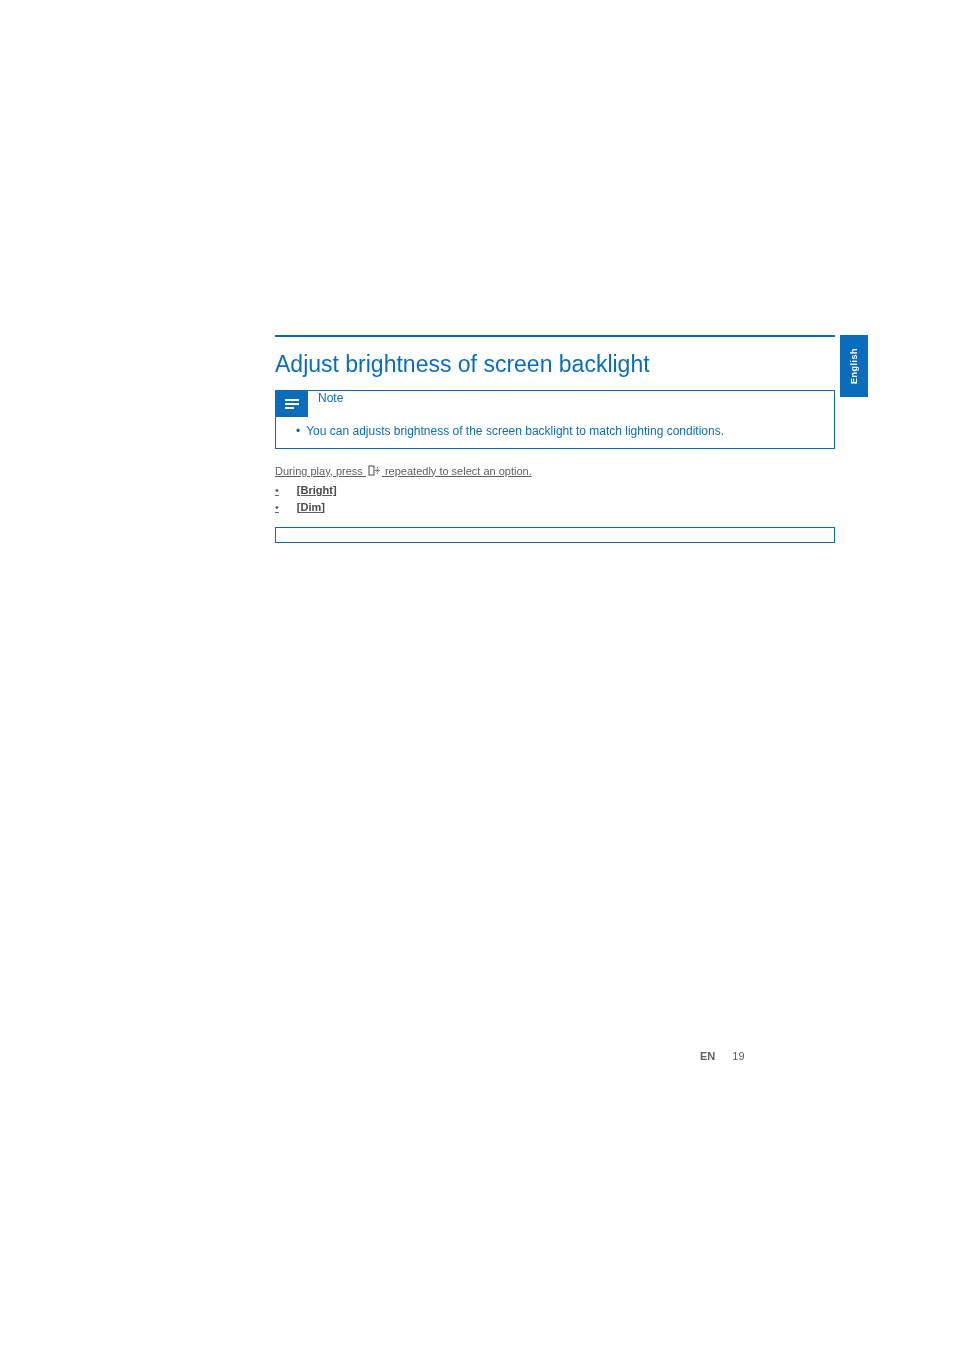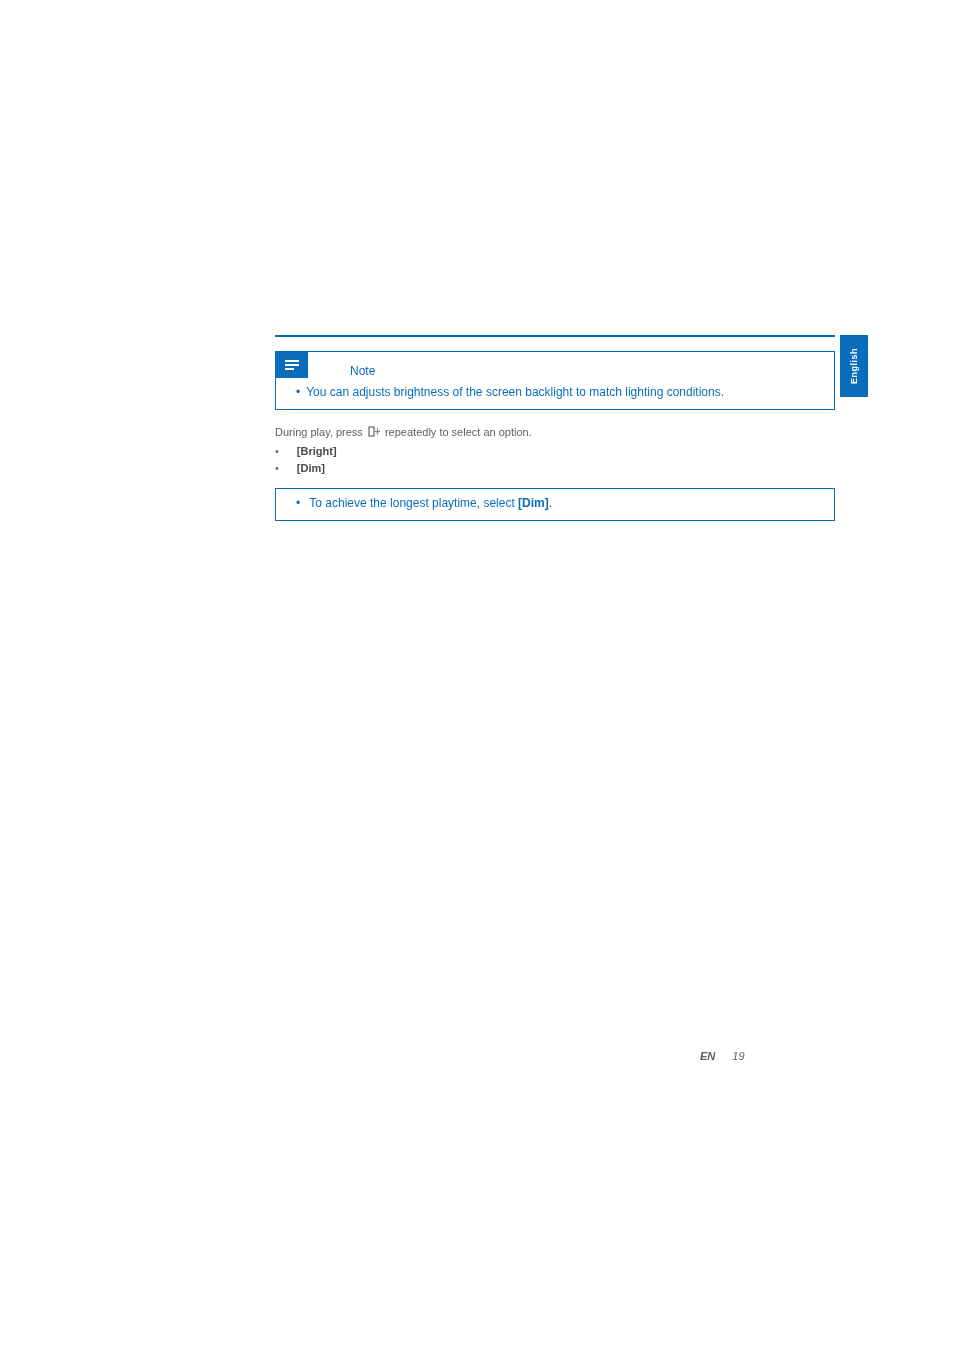--- a/index.html
+++ b/index.html
@@ -153,6 +153,7 @@
 <div class="page-container">
   <div class="top-rule"></div>
 
+  <h2 class="main-heading">Adjust brightness of screen backlight</h2>
 
   <div class="callout-box">
     <div class="callout-header">

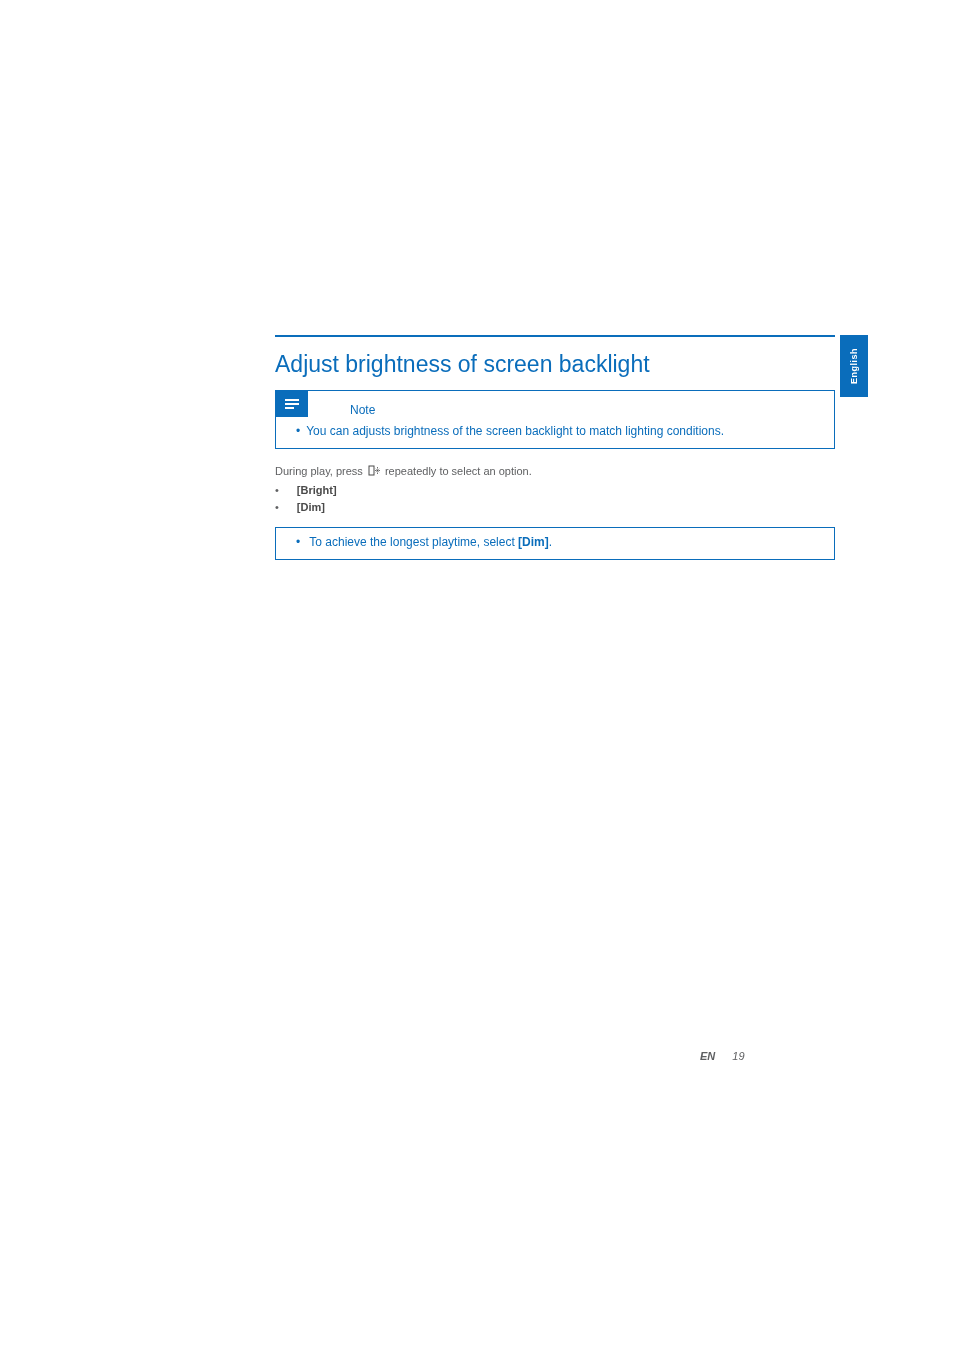--- a/index.html
+++ b/index.html
@@ -40,9 +40,8 @@
     }
     .callout-header {
       display: flex;
-      align-items: flex-end;
+      align-items: flex-start;
       height: 26px;
-      gap: 32px;
     }
     .callout-icon-box {
       width: 32px;

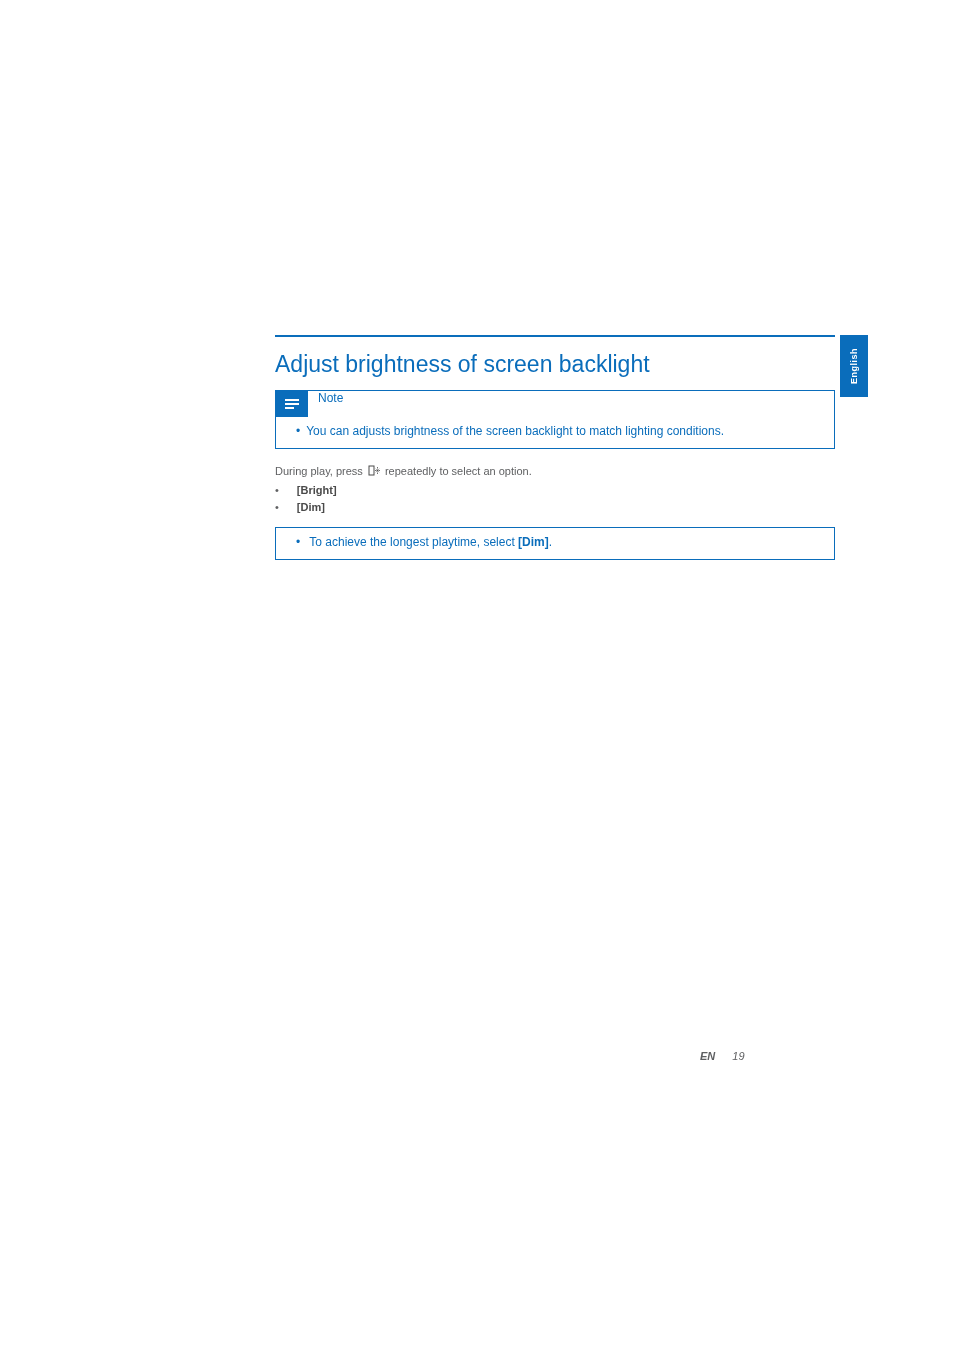--- a/index.html
+++ b/index.html
@@ -82,6 +82,7 @@
       font-size: 11px;
       line-height: 1.5;
       margin-bottom: 12px;
+      text-decoration: underline;
     }
     .body-line {
       display: inline;

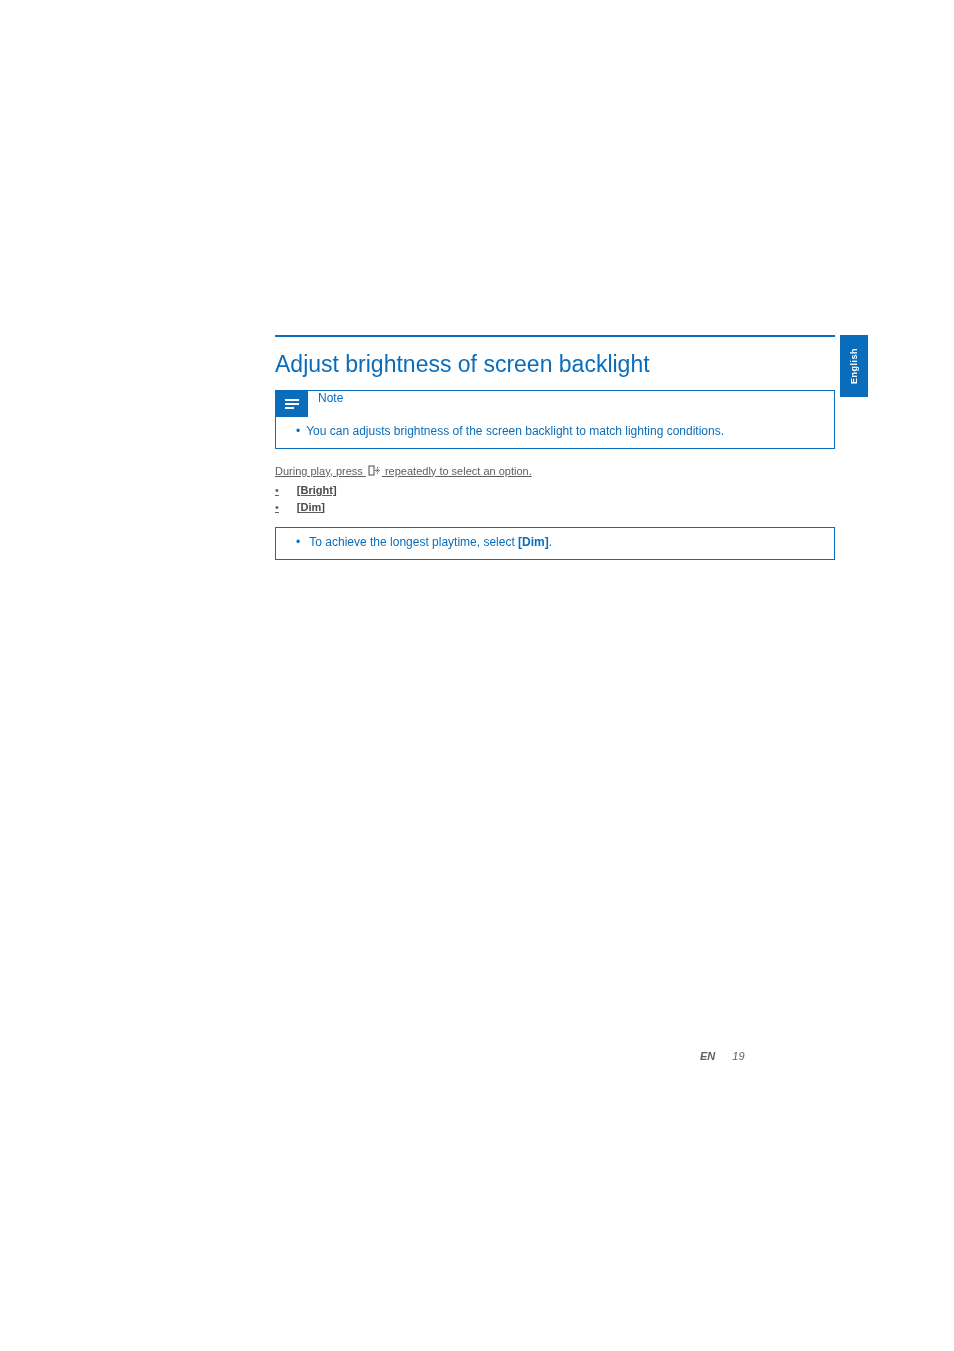--- a/index.html
+++ b/index.html
@@ -199,9 +199,6 @@
   <div class="callout-box">
     <div class="callout-body">
       <ul>
-        <li>
-          <span>To achieve the longest playtime, select </span><span class="tip-bullet-bold">[Dim]</span><span>.</span>
-        </li>
       </ul>
     </div>
   </div>

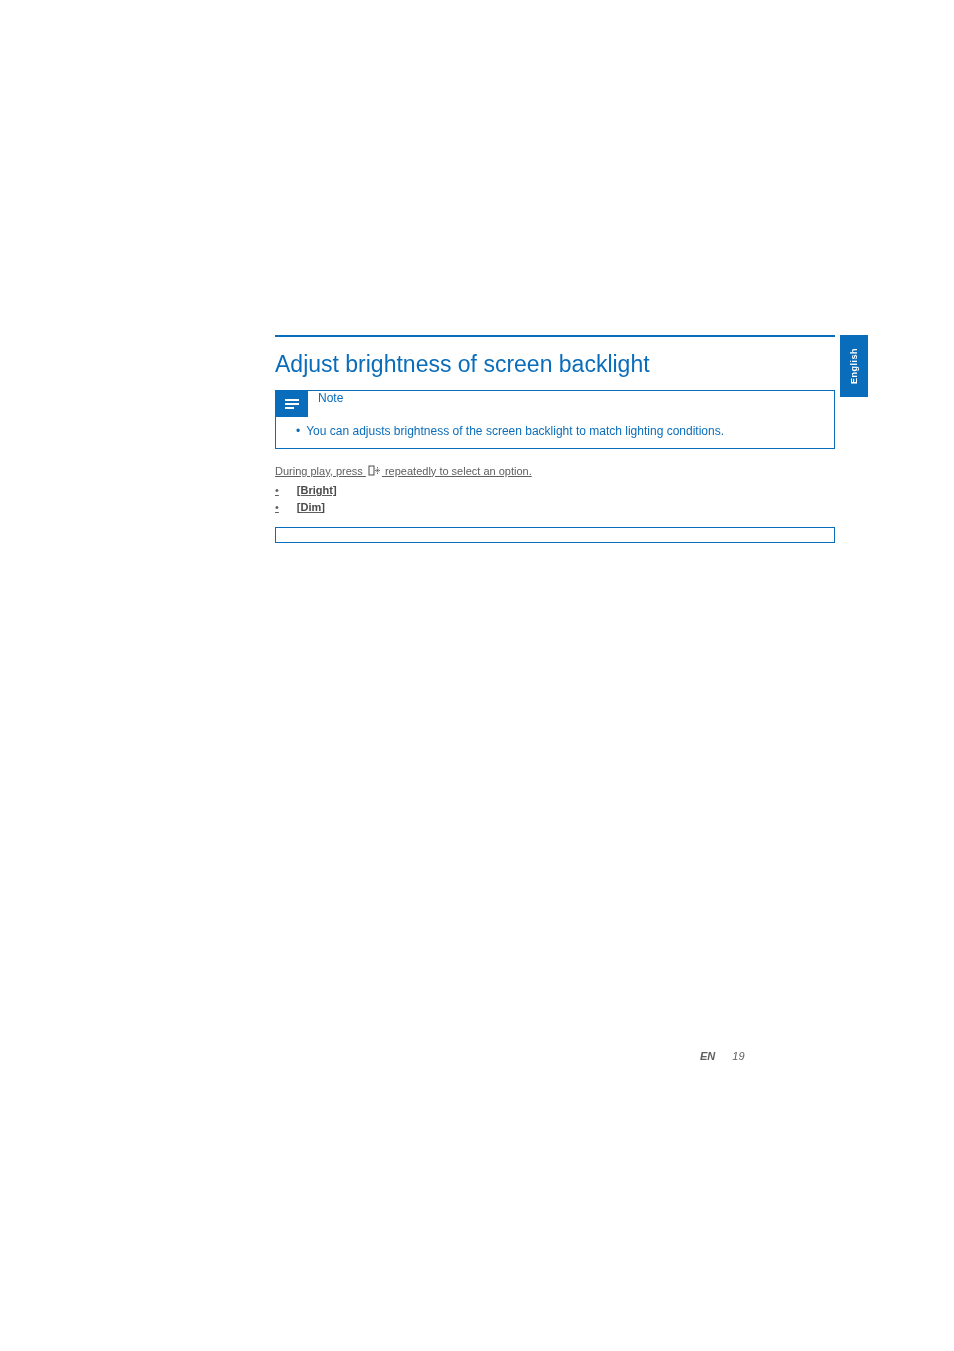--- a/index.html
+++ b/index.html
@@ -135,7 +135,6 @@
       top: 1050px;
       font-size: 11px;
       color: #5f6062;
-      font-style: italic;
     }
     .footer-lang {
       font-weight: bold;

